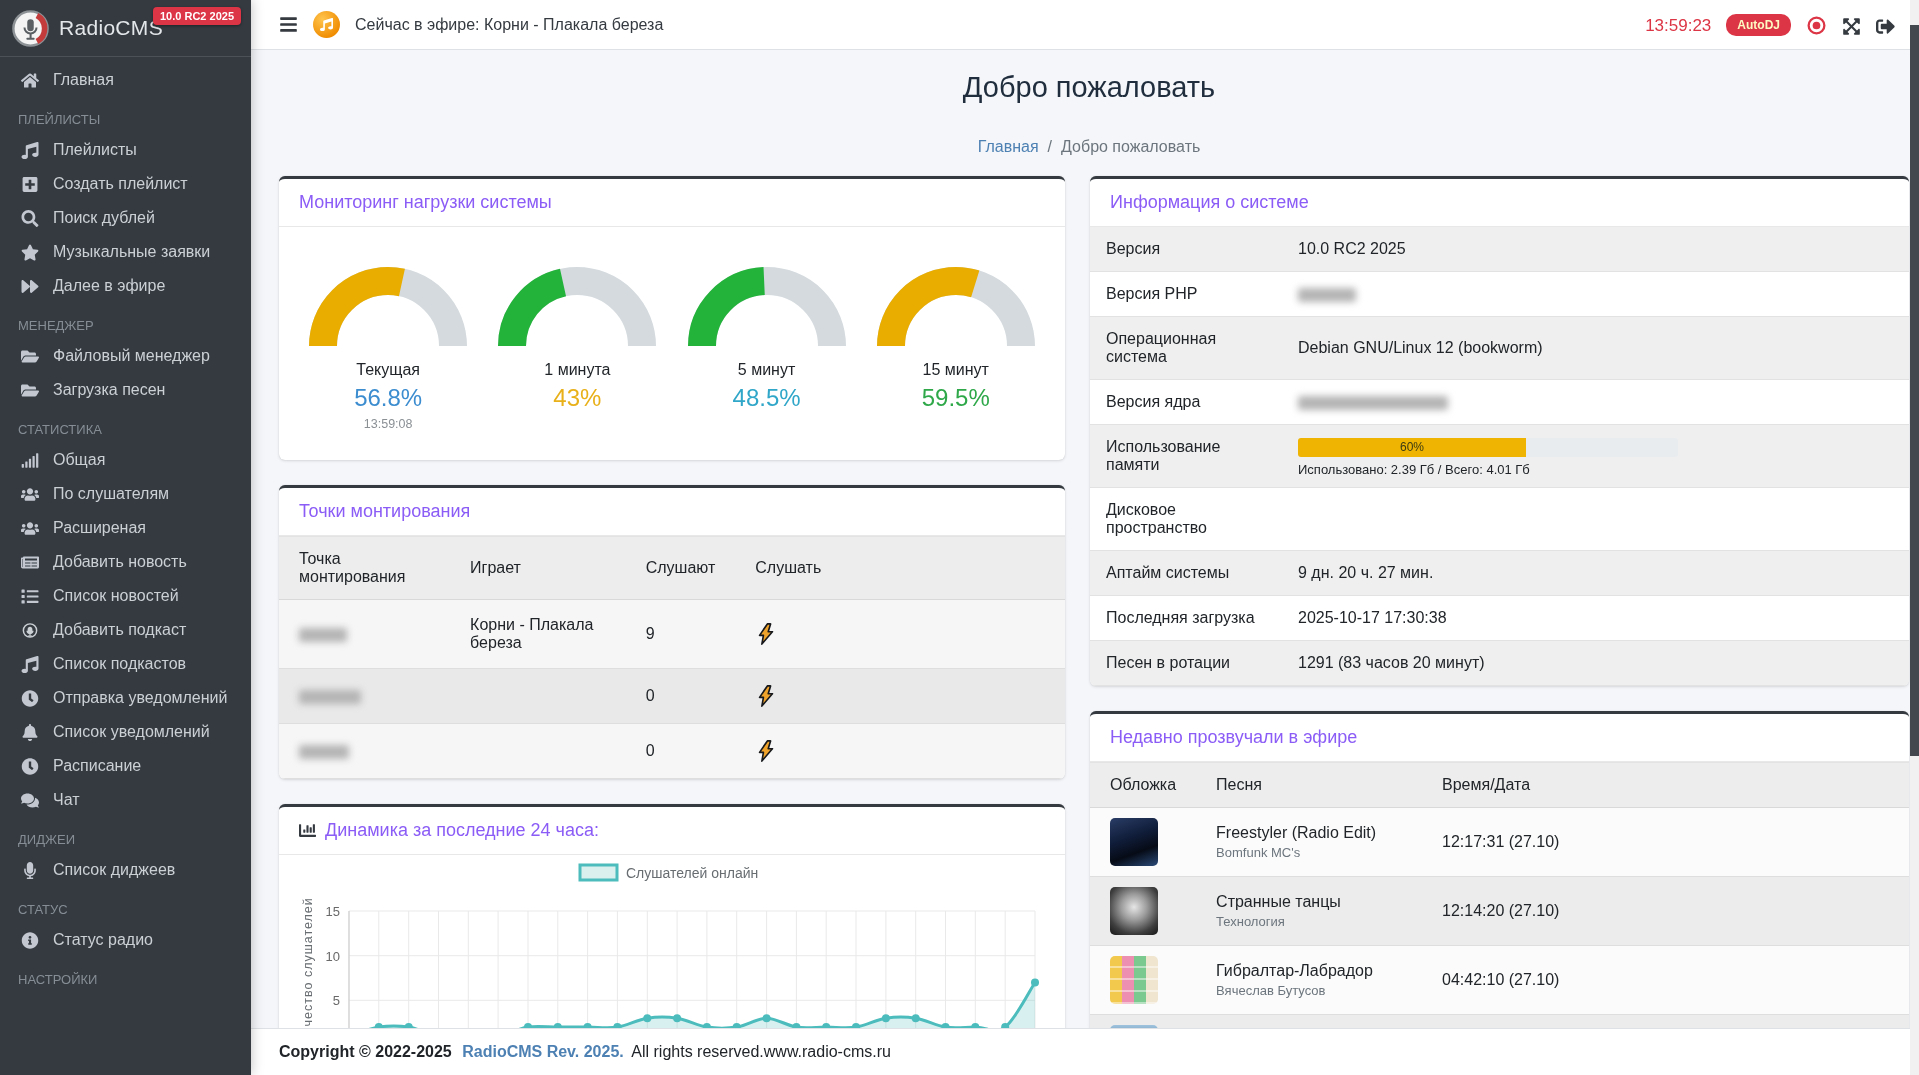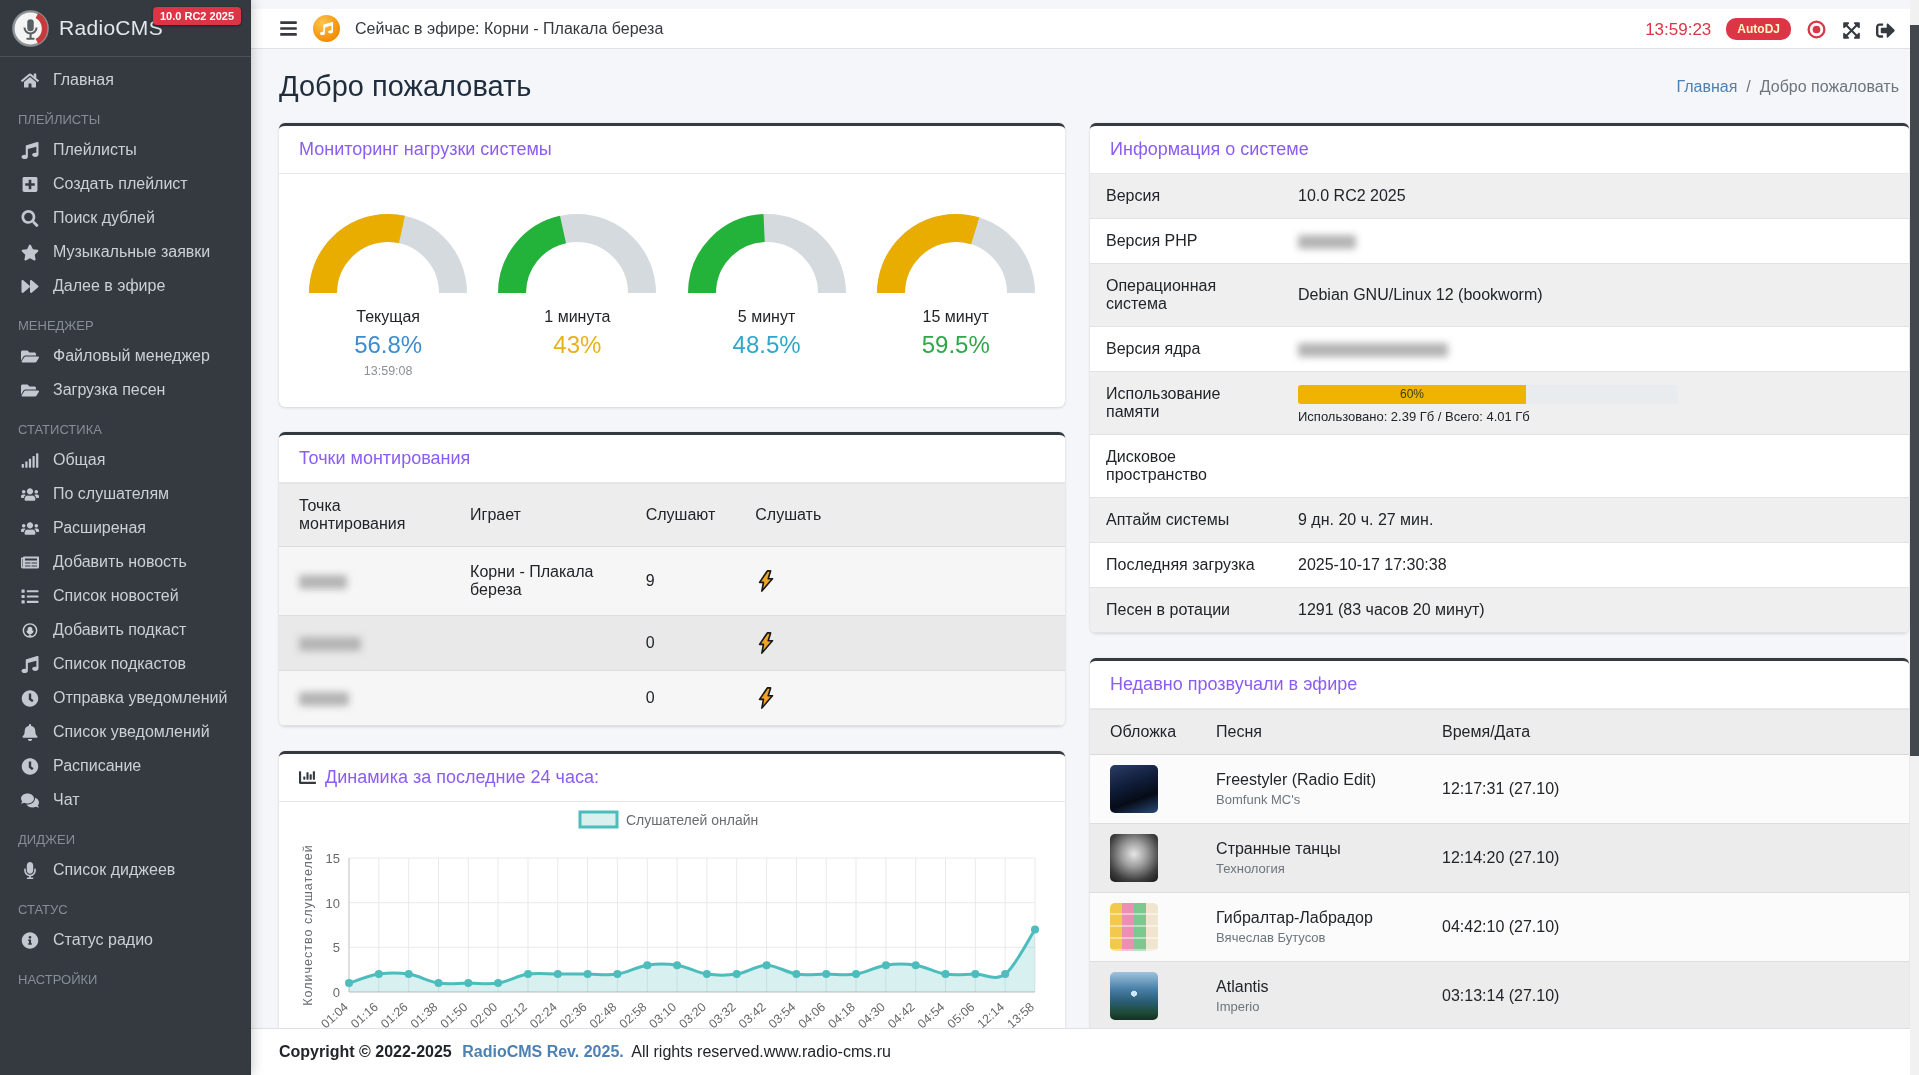--- a/index.html
+++ b/index.html
@@ -25,7 +25,7 @@
 
   
   .main { flex:1; display:flex; flex-direction:column; min-width:0; }
-  .topbar { height:40px; flex-shrink:0; background:#fff; border-bottom:1px solid #dee2e6; display:flex; align-items:center; gap:15px; padding:0 24px 0 28px;margin-top:9px; }
+  .topbar { height:50px; flex-shrink:0; background:#fff; border-bottom:1px solid #dee2e6; display:flex; align-items:center; gap:15px; padding:0 24px 0 28px; }
   .hamburger svg { width:19px; height:19px; fill:#343a40; display:block; }
   .np-icon { width:27px; height:27px; border-radius:50%; background:radial-gradient(circle at 35% 30%, #ffc44d, #f08c00 75%); display:flex; align-items:center; justify-content:center; flex-shrink:0; }
   .np-icon svg { width:13px; height:13px; fill:#fff; }

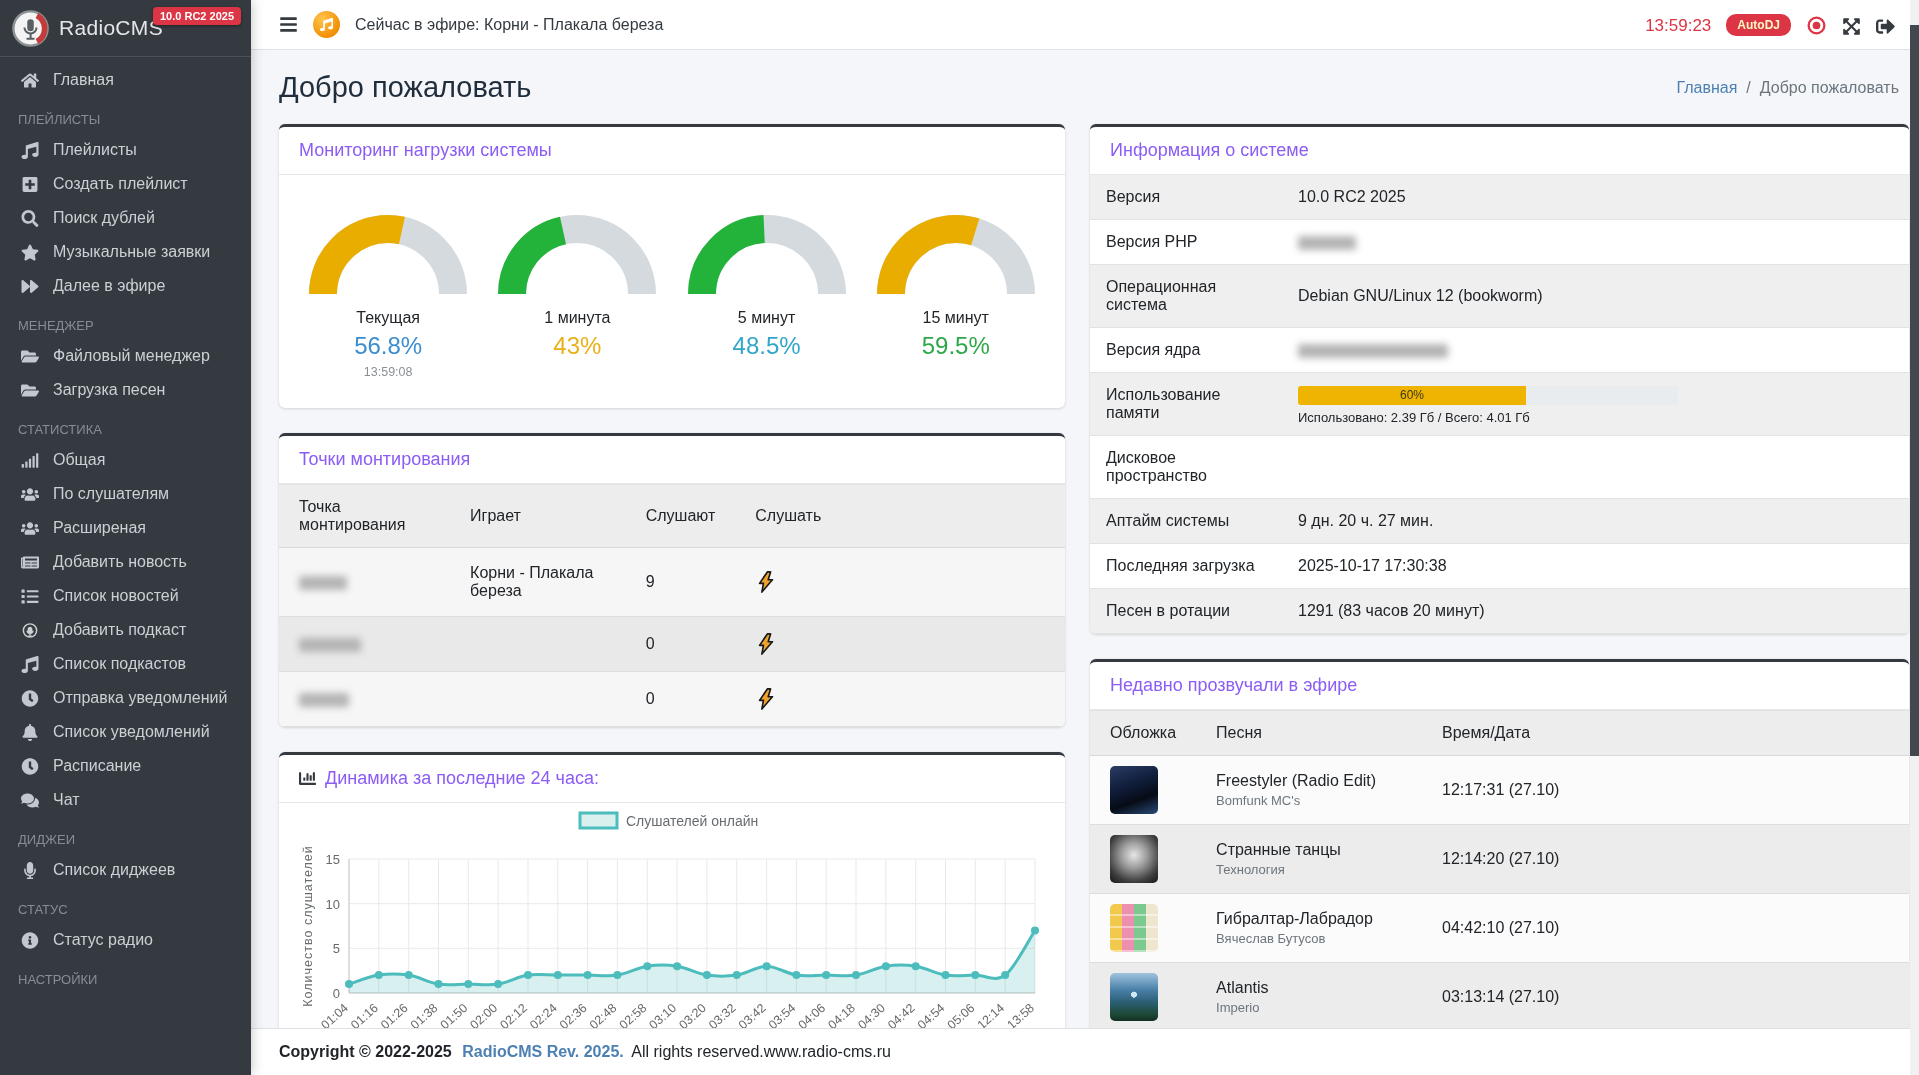--- a/index.html
+++ b/index.html
@@ -36,7 +36,7 @@
   .tb-icon svg { display:block; }
 
   .content { flex:1; padding:15px 10px 0 28px; overflow:hidden; }
-  .page-head { display:flex; align-items:center; justify-content:space-between; margin:6px 0 20px; padding-right:10px; }
+  .page-head { display:flex; align-items:center; justify-content:flex-start; margin:6px 0 20px; padding-right:10px;flex-direction:column; }
   .page-title { font-size:29px; font-weight:400; color:#1f2d3d; margin:0; }
   .breadcrumb { font-size:16px; }
   .crumb-link { color:#4d80b3; cursor:pointer; }

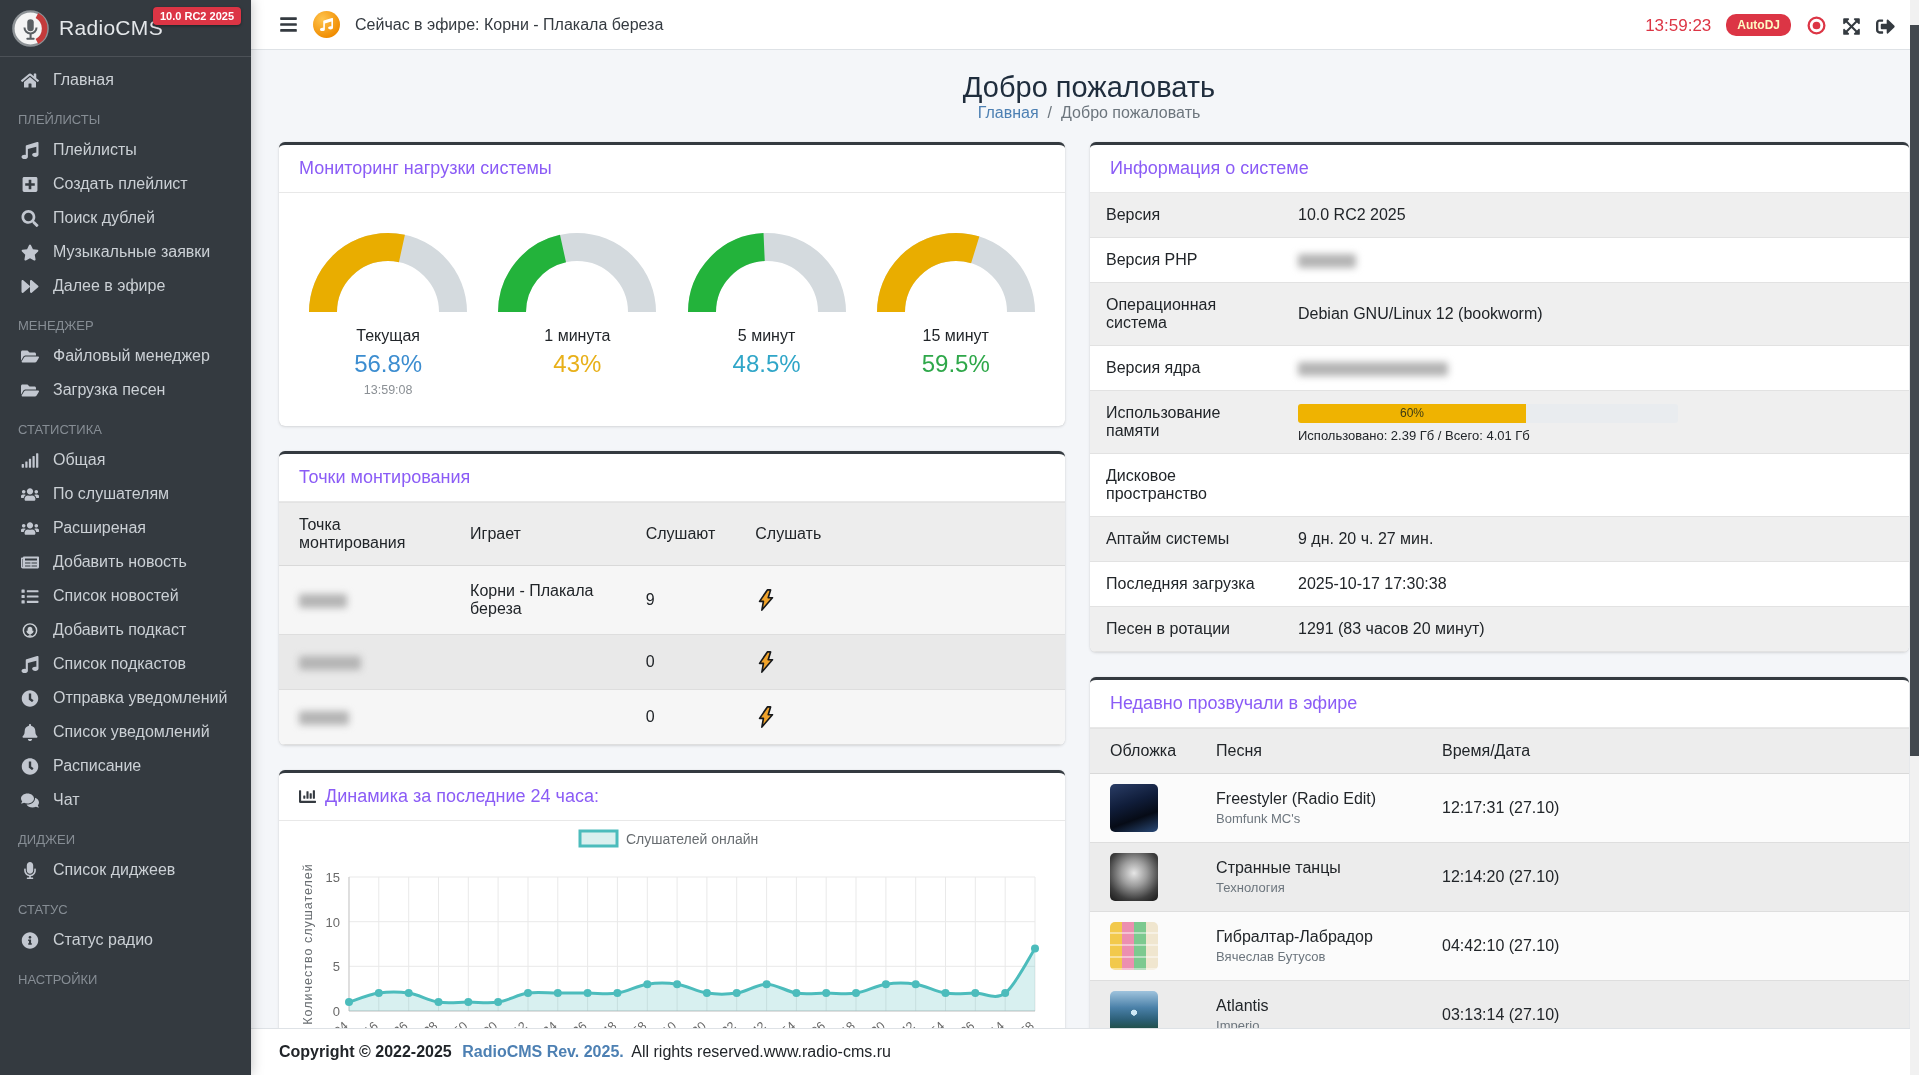--- a/index.html
+++ b/index.html
@@ -38,7 +38,7 @@
   .content { flex:1; padding:15px 10px 0 28px; overflow:hidden; }
   .page-head { display:flex; align-items:center; justify-content:flex-start; margin:6px 0 20px; padding-right:10px;flex-direction:column; }
   .page-title { font-size:29px; font-weight:400; color:#1f2d3d; margin:0; }
-  .breadcrumb { font-size:16px; }
+  .breadcrumb { font-size:16px;margin-top:34px; }
   .crumb-link { color:#4d80b3; cursor:pointer; }
   .crumb-sep { color:#6c757d; margin:0 9px; }
   .crumb-current { color:#6c757d; }

